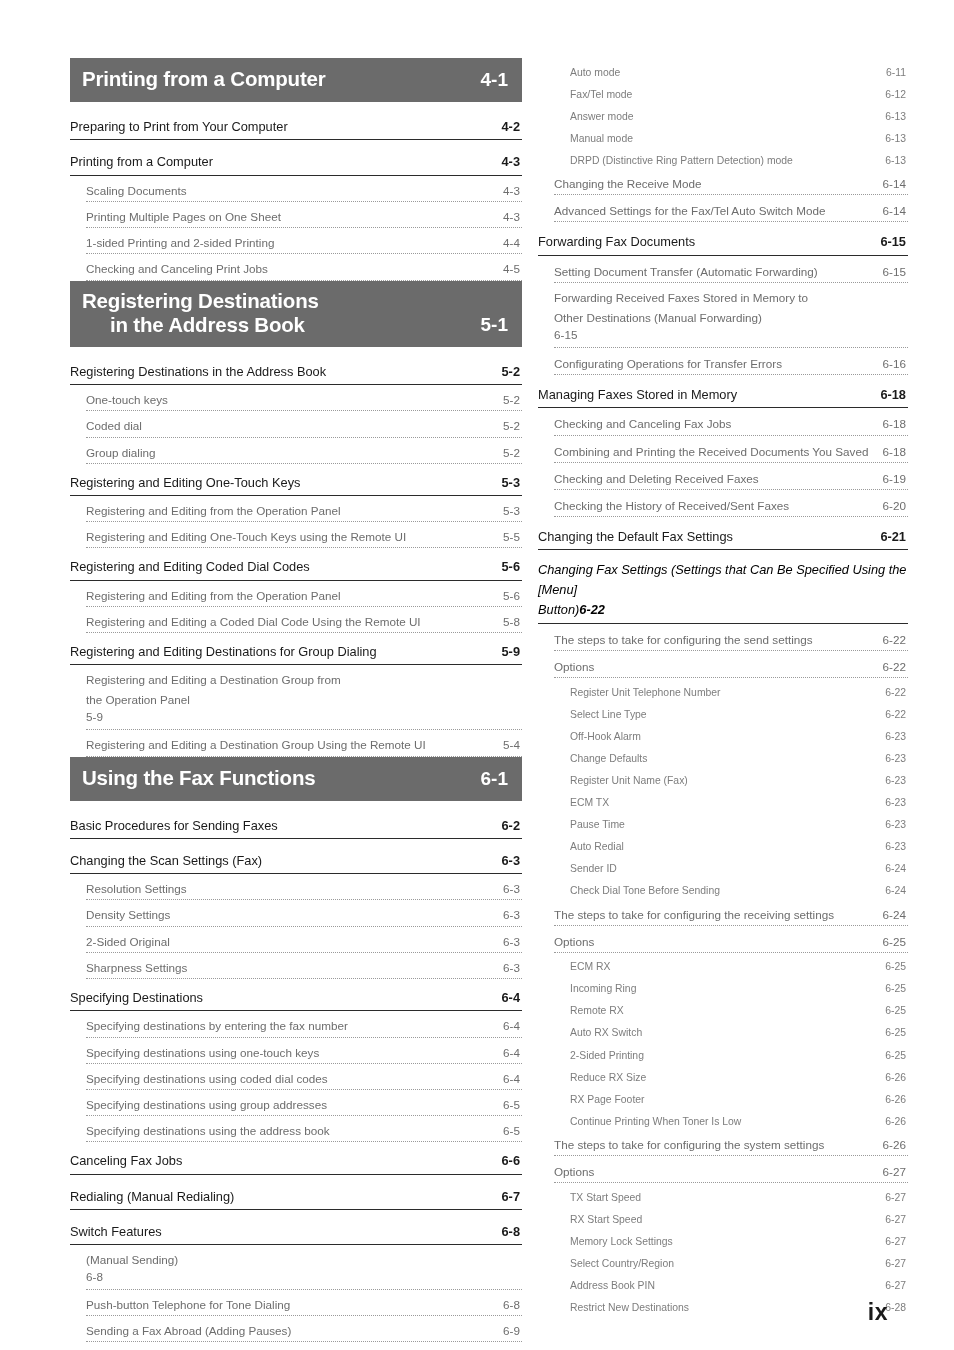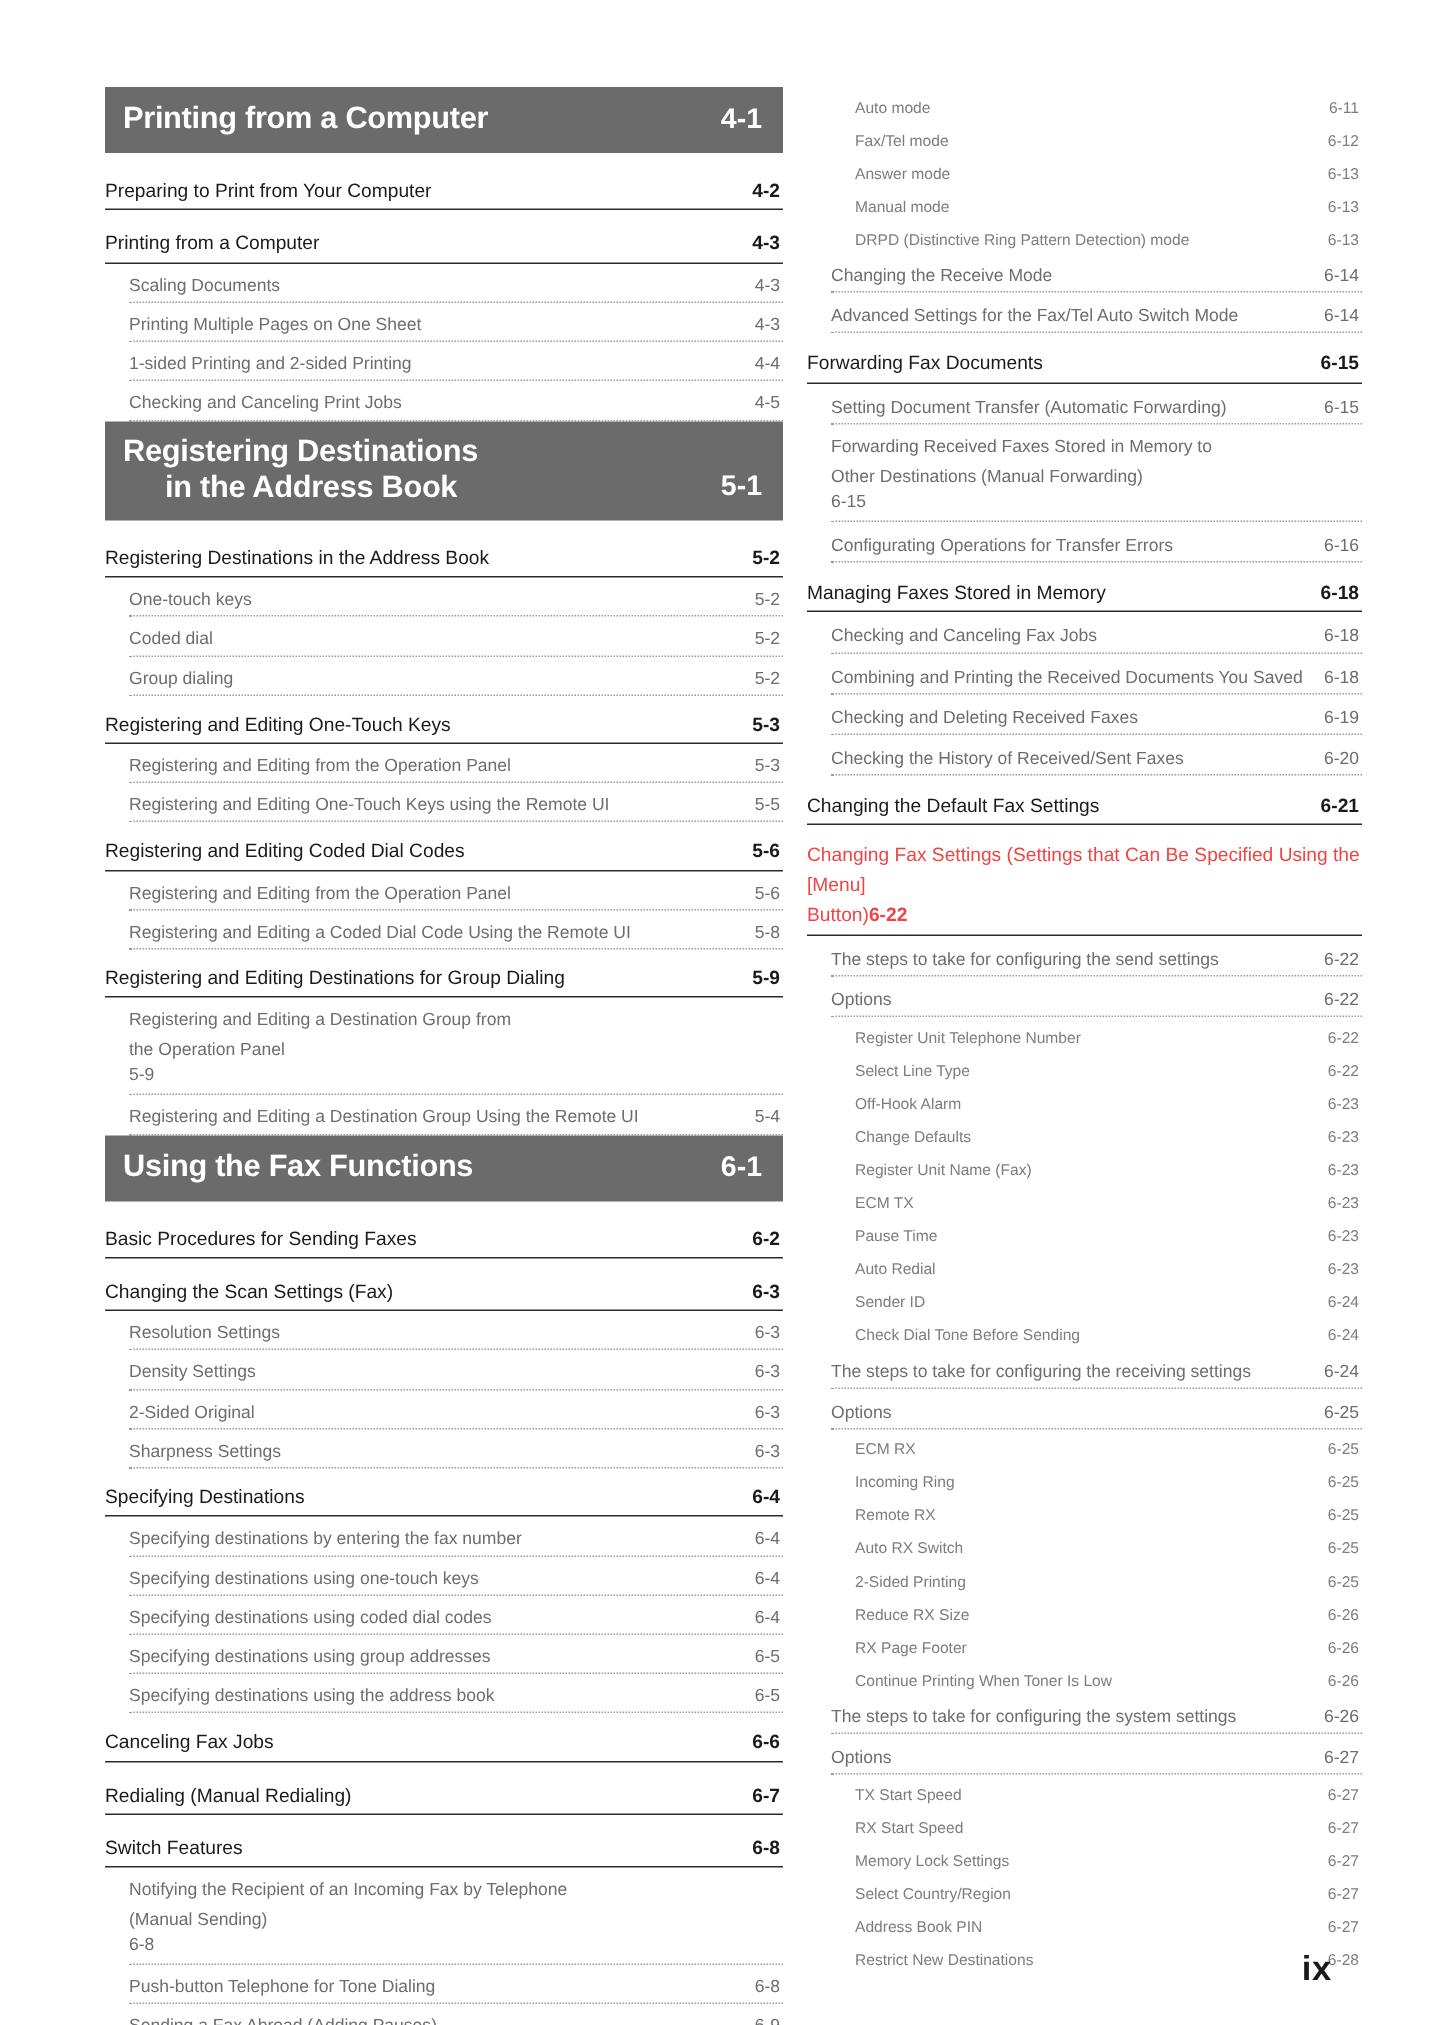--- a/index.html
+++ b/index.html
@@ -110,9 +110,10 @@
   
   .lvl1-wrap {
     font-size: 12.8px;
-    color: #ef4444;
+    color: #000000;
     margin-top: 10px;
     line-height: 1.5;
+    font-style: italic;
   }
   .lvl1-wrap .wline1 {
     padding-bottom: 1px;

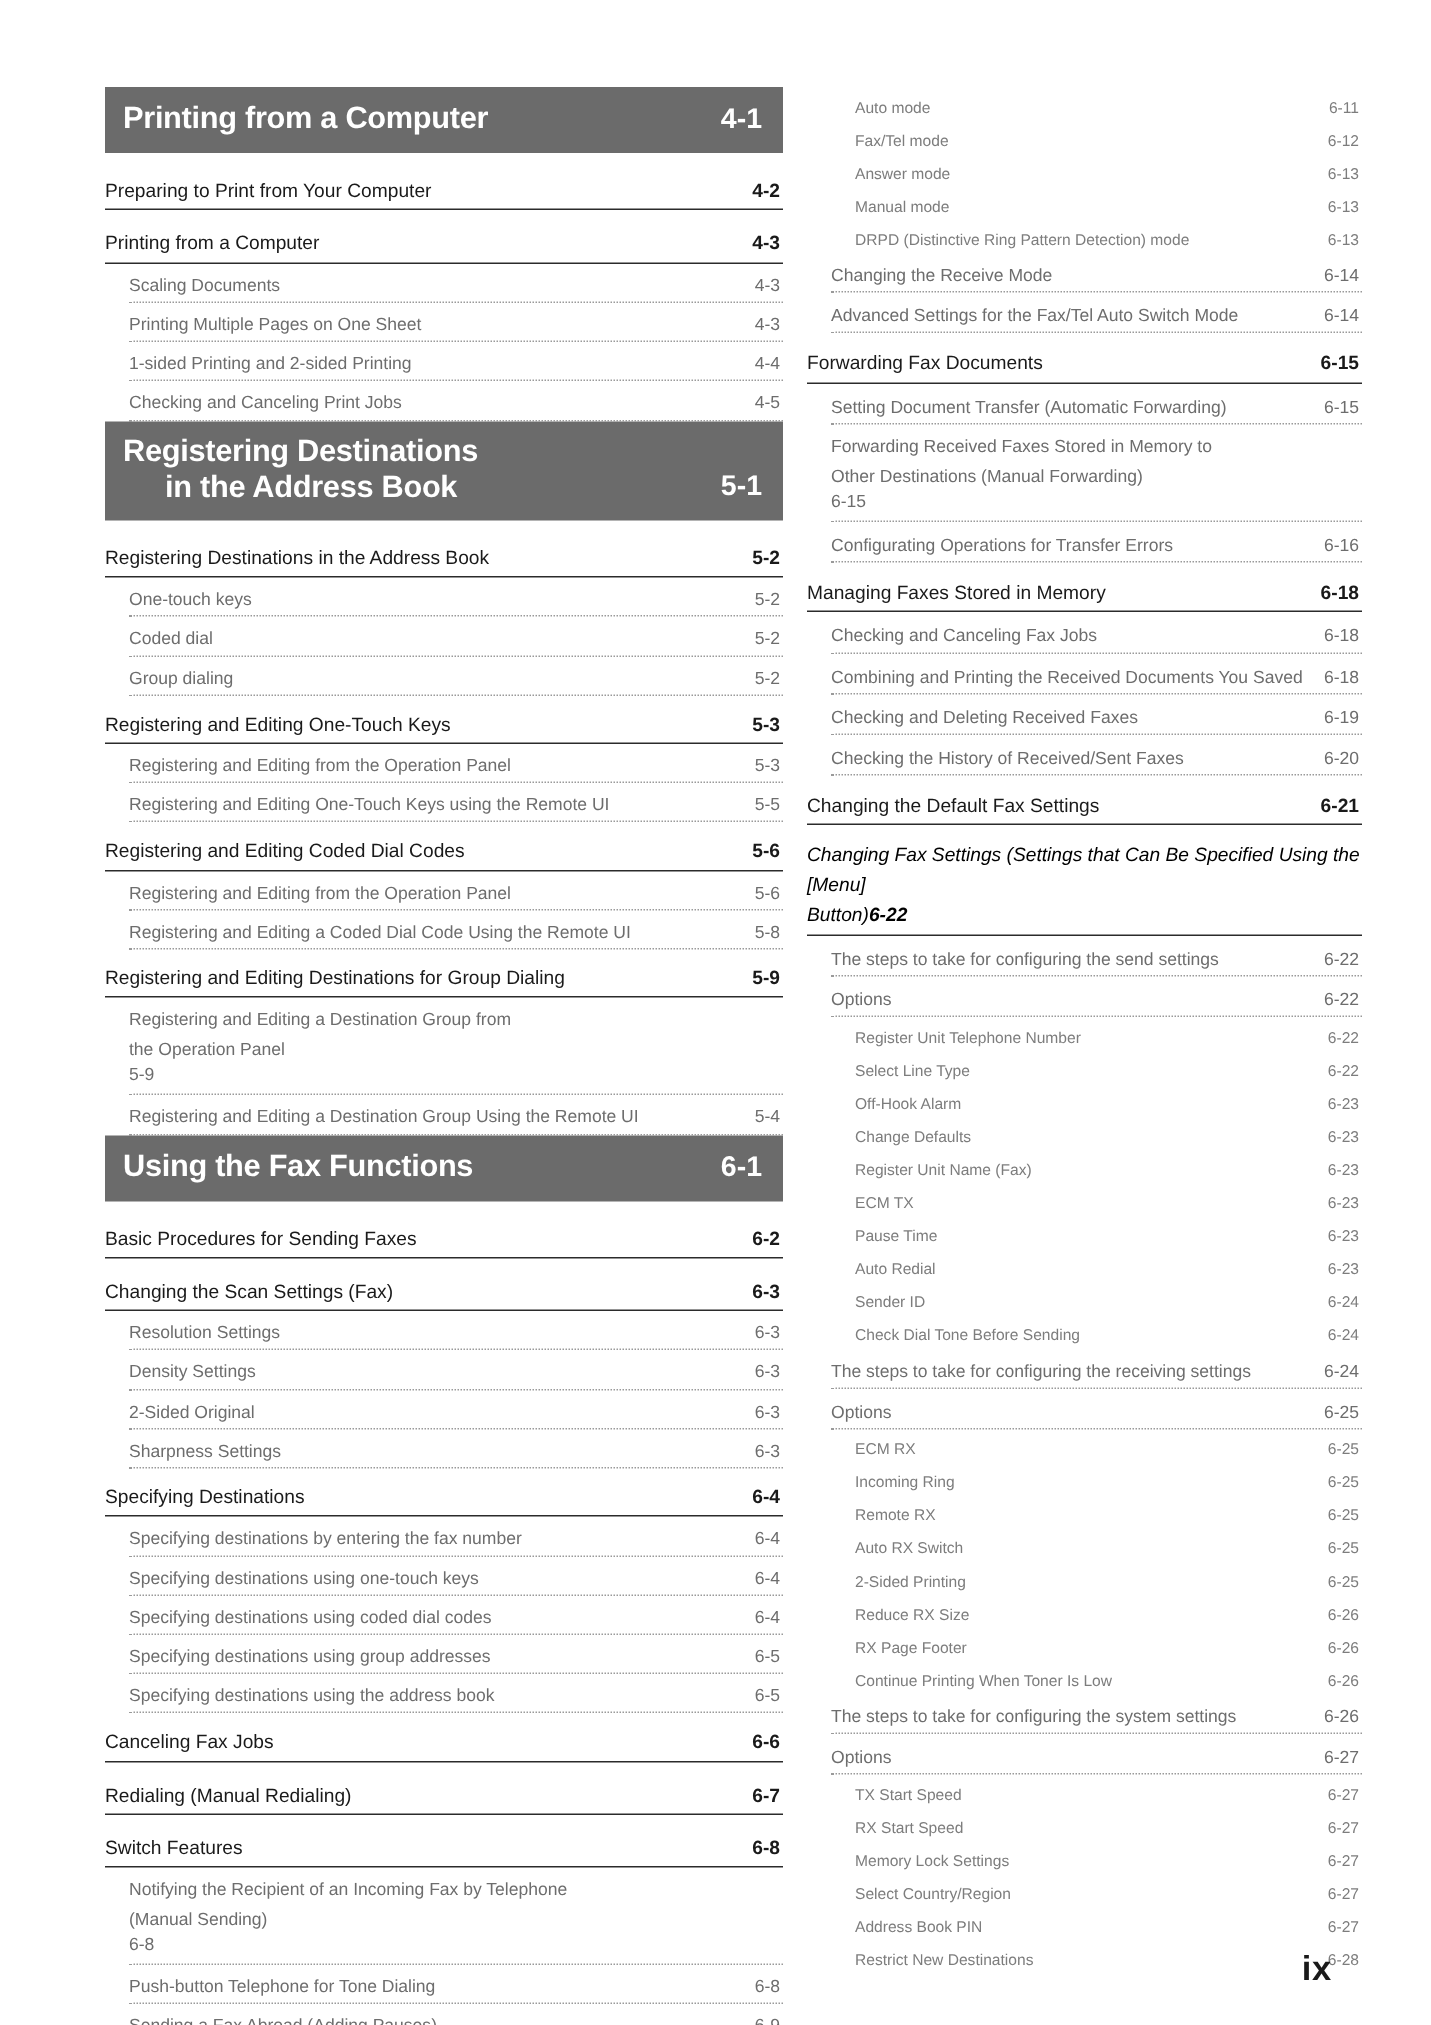--- a/index.html
+++ b/index.html
@@ -373,7 +373,6 @@
           <span class="epage">6-8</span>
         </div>
         <div class="lvl2-wrap">
-          <div class="wline1">Notifying the Recipient of an Incoming Fax by Telephone</div>
           <div class="wrow">
             <span class="etitle">(Manual Sending)</span>
             <span class="leader"></span>

